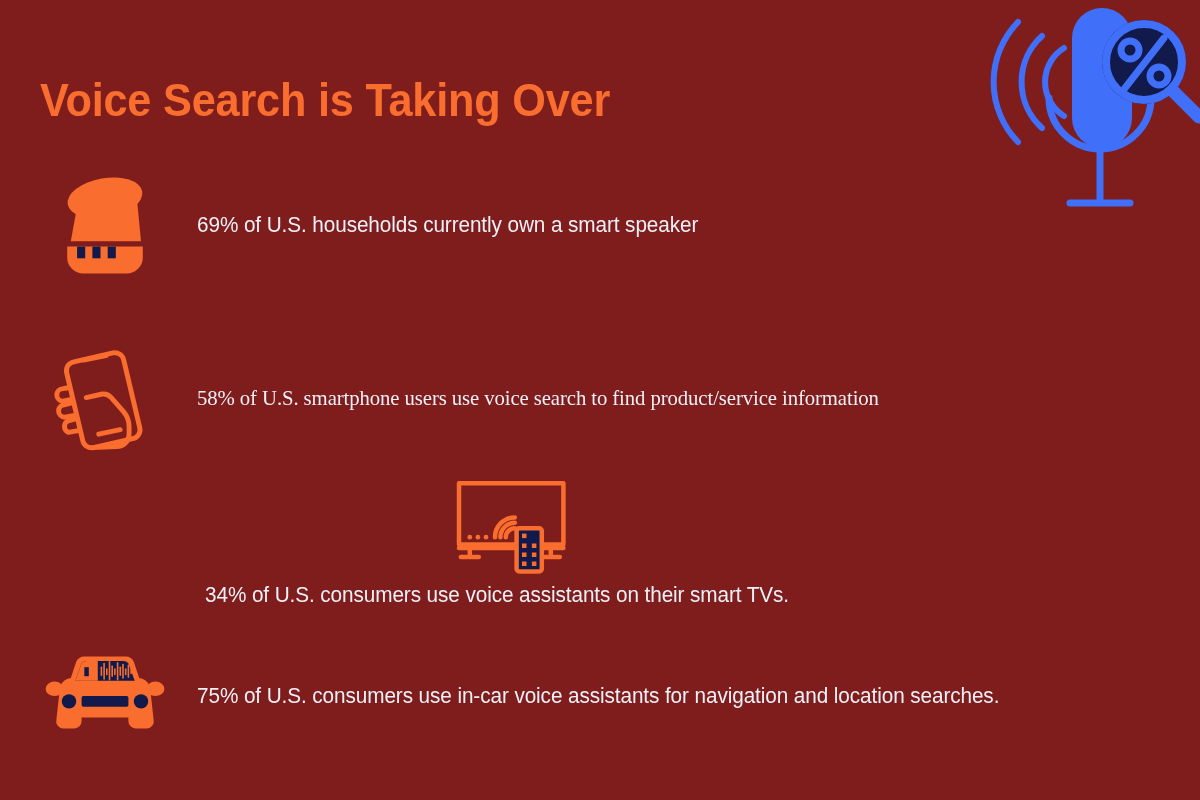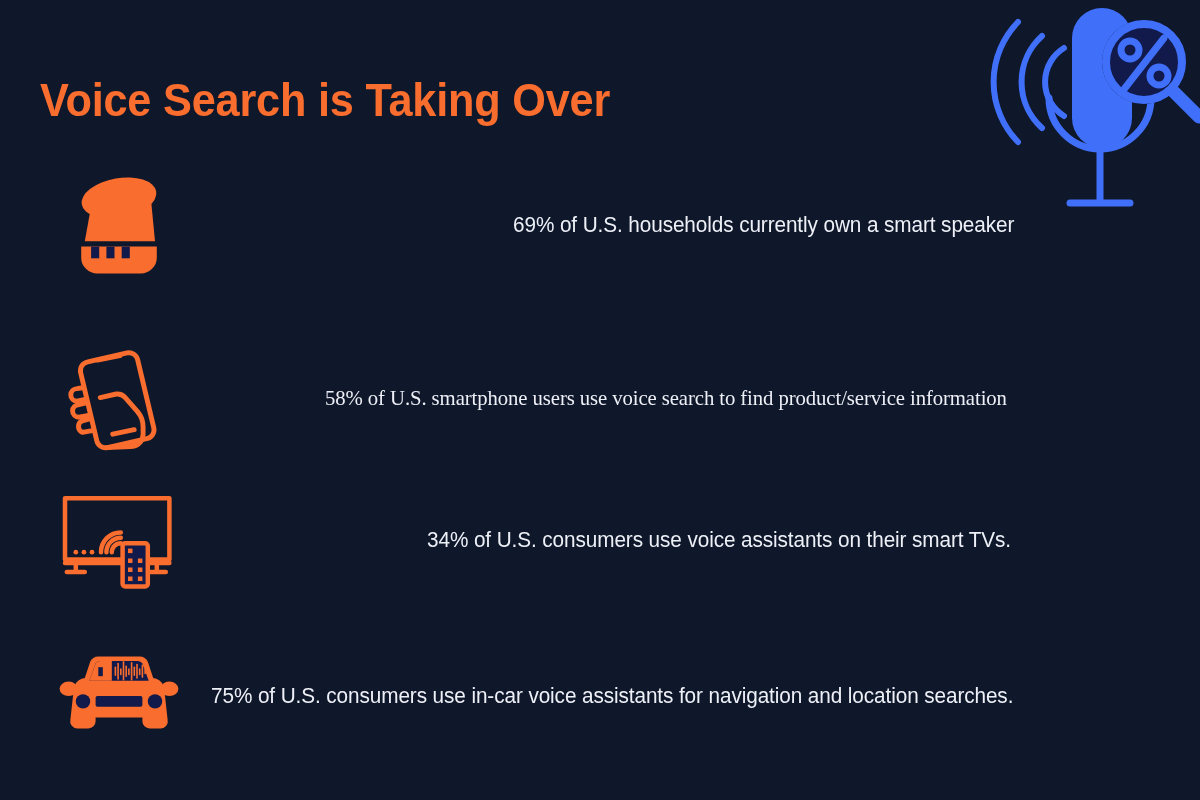--- a/index.html
+++ b/index.html
@@ -16,7 +16,7 @@
     position: relative;
     width: 1200px;
     height: 800px;
-    background: #0f172a;
+    background: #7f1d1d;
     overflow: hidden;
   }
 

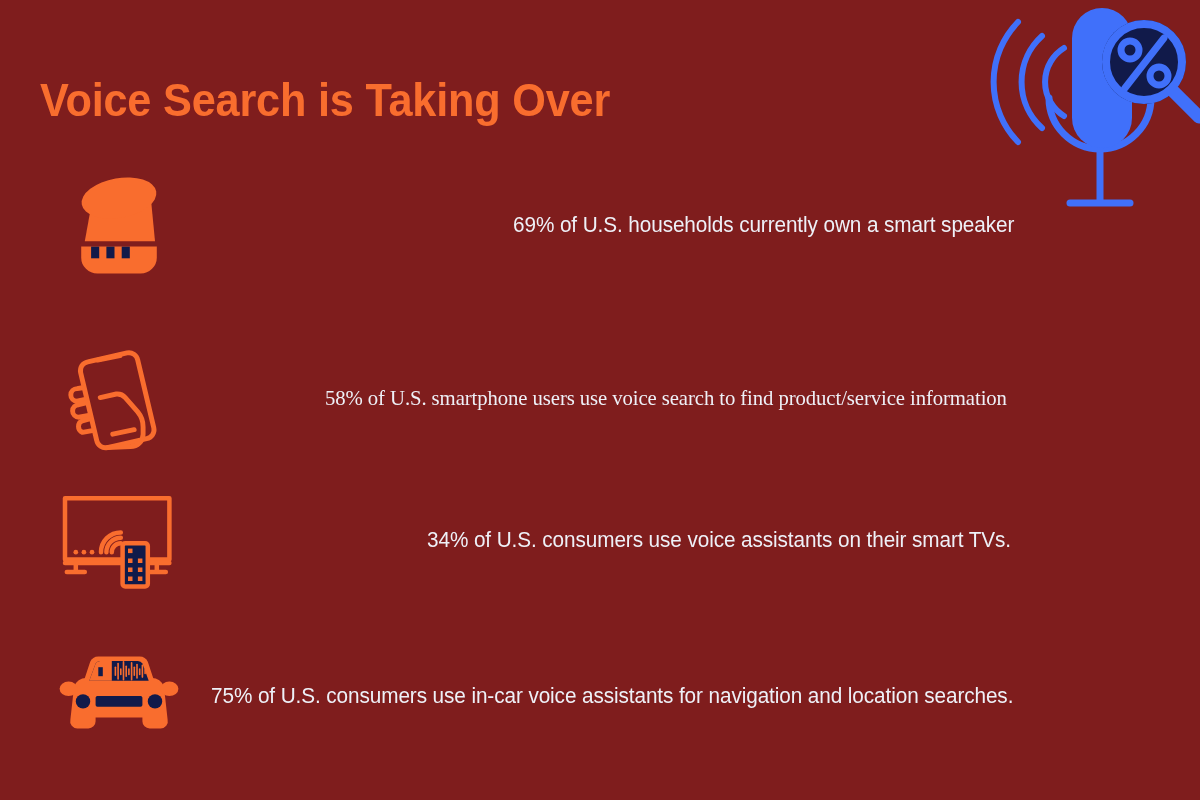--- a/index.html
+++ b/index.html
@@ -47,12 +47,11 @@
   
   .stat-row {
     position: absolute;
-    left: 16px;
+    left: 2px;
     width: 1016px;
     height: 140px;
     display: flex;
     align-items: center;
-    justify-content: space-between;
   }
   #stat-row-0 { top: 155px; }
   #stat-row-1 { top: 328px; font-family: Liberation Serif, serif; }

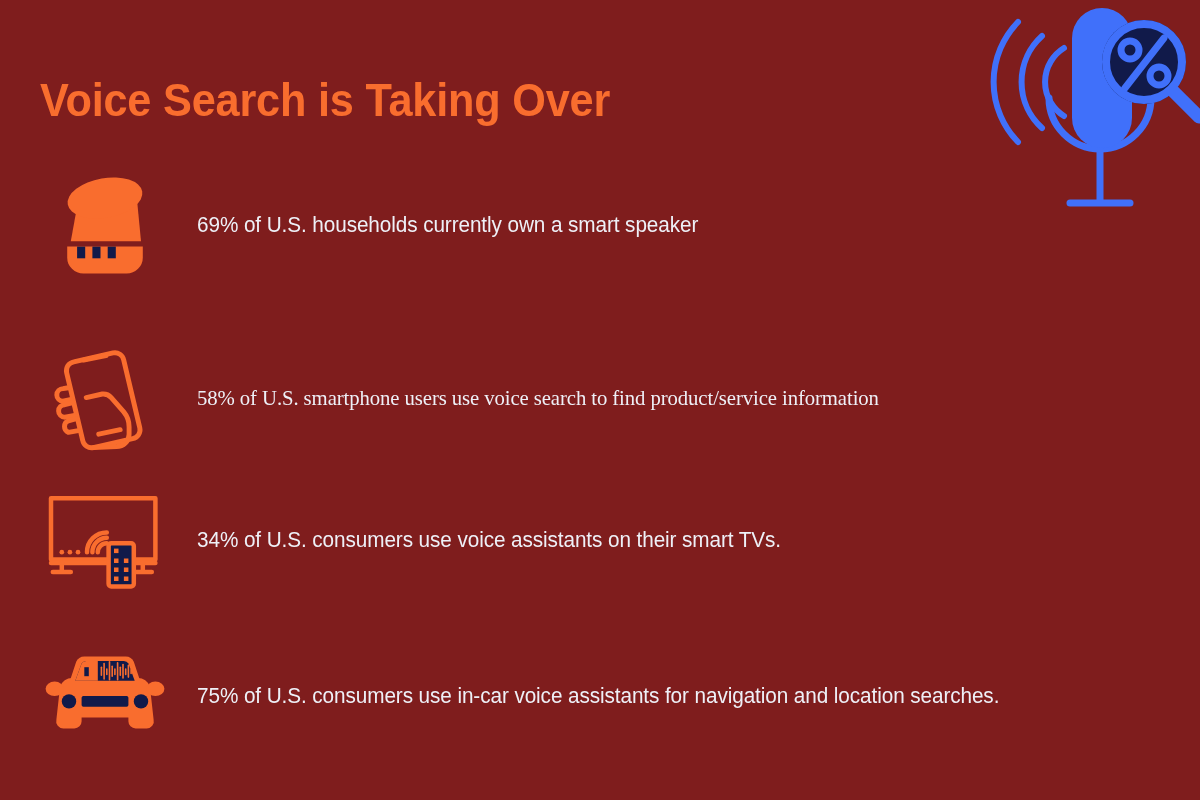--- a/index.html
+++ b/index.html
@@ -55,7 +55,7 @@
   }
   #stat-row-0 { top: 155px; }
   #stat-row-1 { top: 328px; font-family: Liberation Serif, serif; }
-  #stat-row-2 { top: 470px; }
+  #stat-row-2 { top: 470px; flex-direction: column; }
   #stat-row-3 { top: 626px; }
 
   .stat-icon-wrap {

